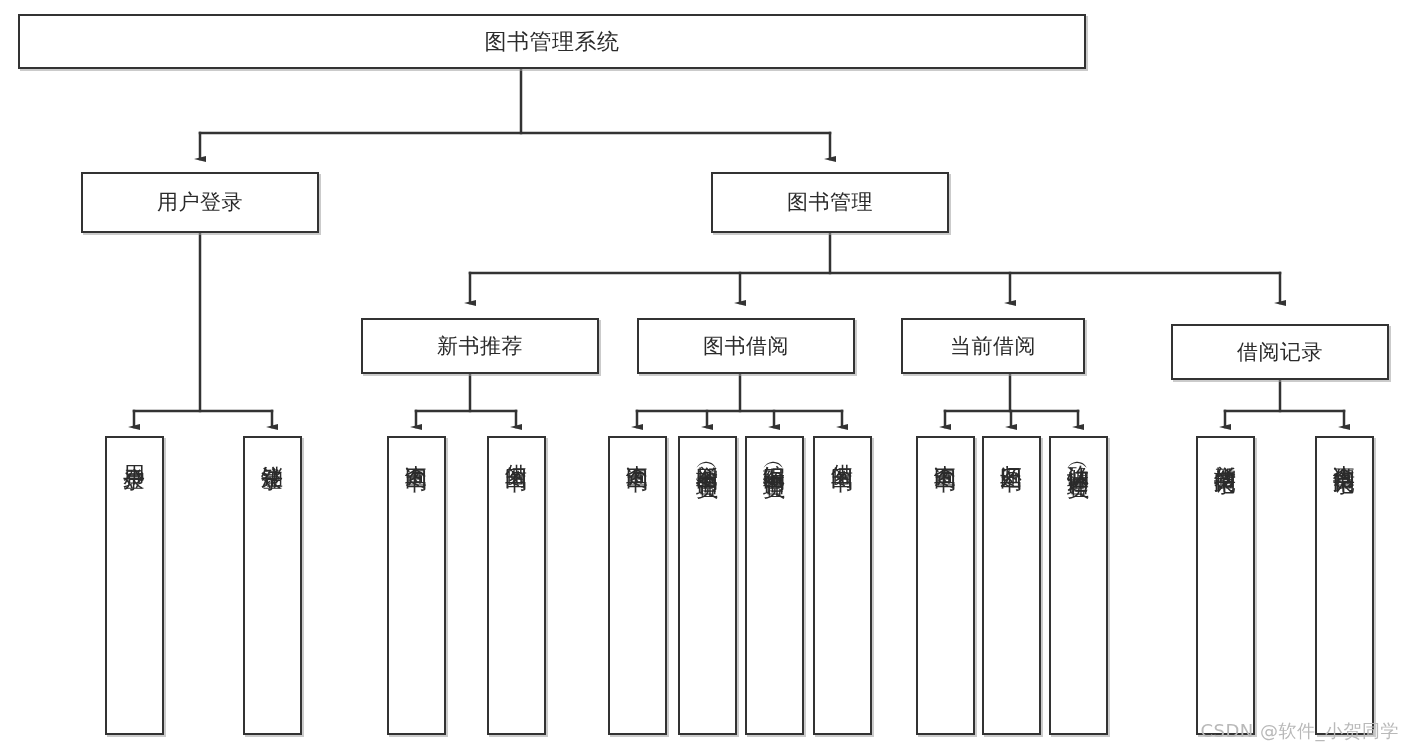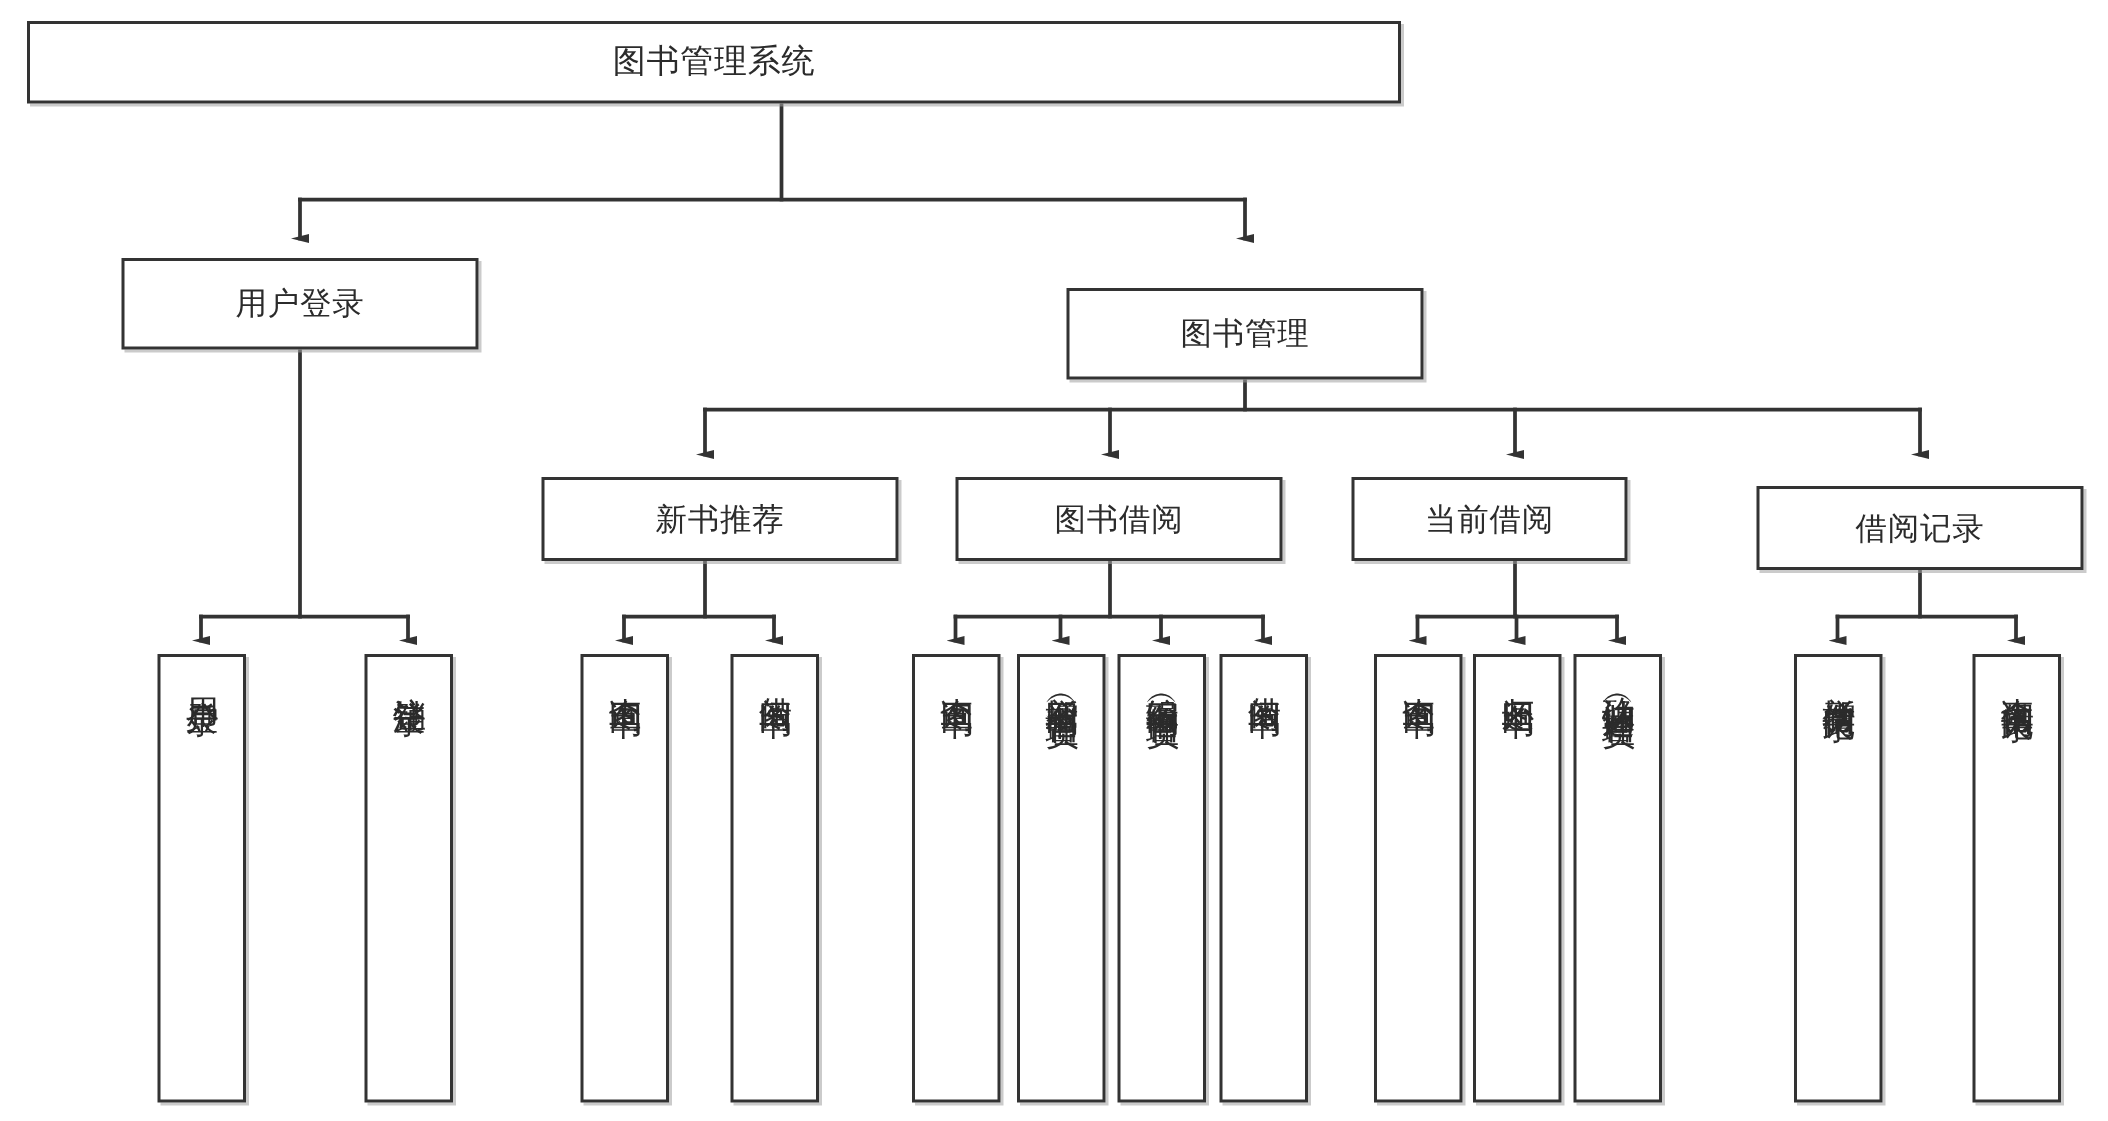--- a/index.html
+++ b/index.html
@@ -120,7 +120,7 @@
       </g>
   </svg>
 
-  <div class="node root horizontal" style="left:18px; top:14px; width:916px; height:55px;">
+  <div class="node root horizontal" style="left:18px; top:14px; width:1068px; height:55px;">
     <span class="node-label">图书管理系统</span>
   </div>
 

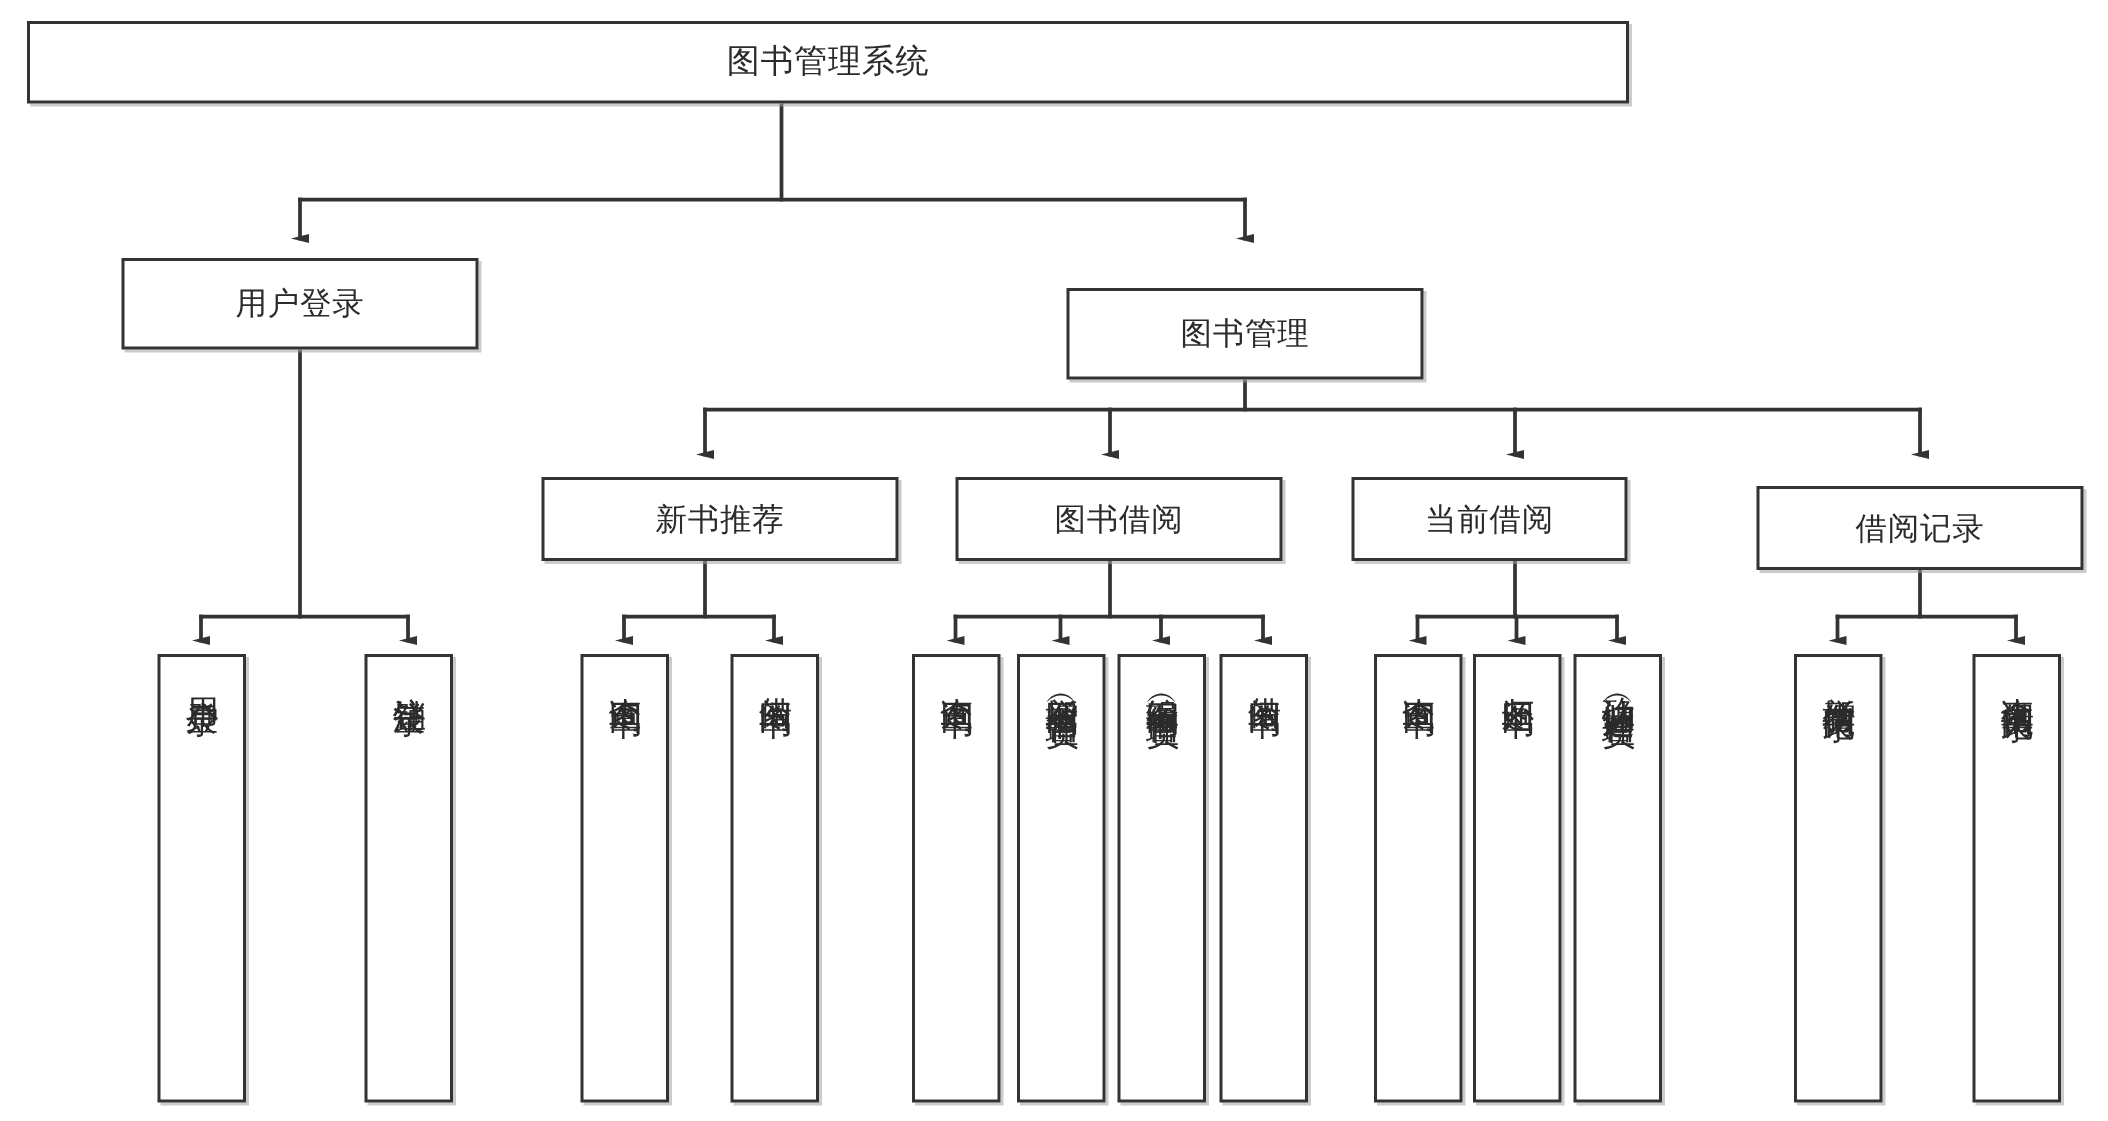--- a/index.html
+++ b/index.html
@@ -128,7 +128,7 @@
       <div class="node horizontal" style="left: 81px; top: 172px; width: 238px; height: 61px;">
         <span class="node-label">用户登录</span>
       </div>
-      <div class="node horizontal" style="left: 711px; top: 172px; width: 238px; height: 61px; margin-top: 20px;">
+      <div class="node horizontal" style="left: 711px; top: 172px; width: 238px; height: 61px;">
         <span class="node-label">图书管理</span>
       </div>
     </div>

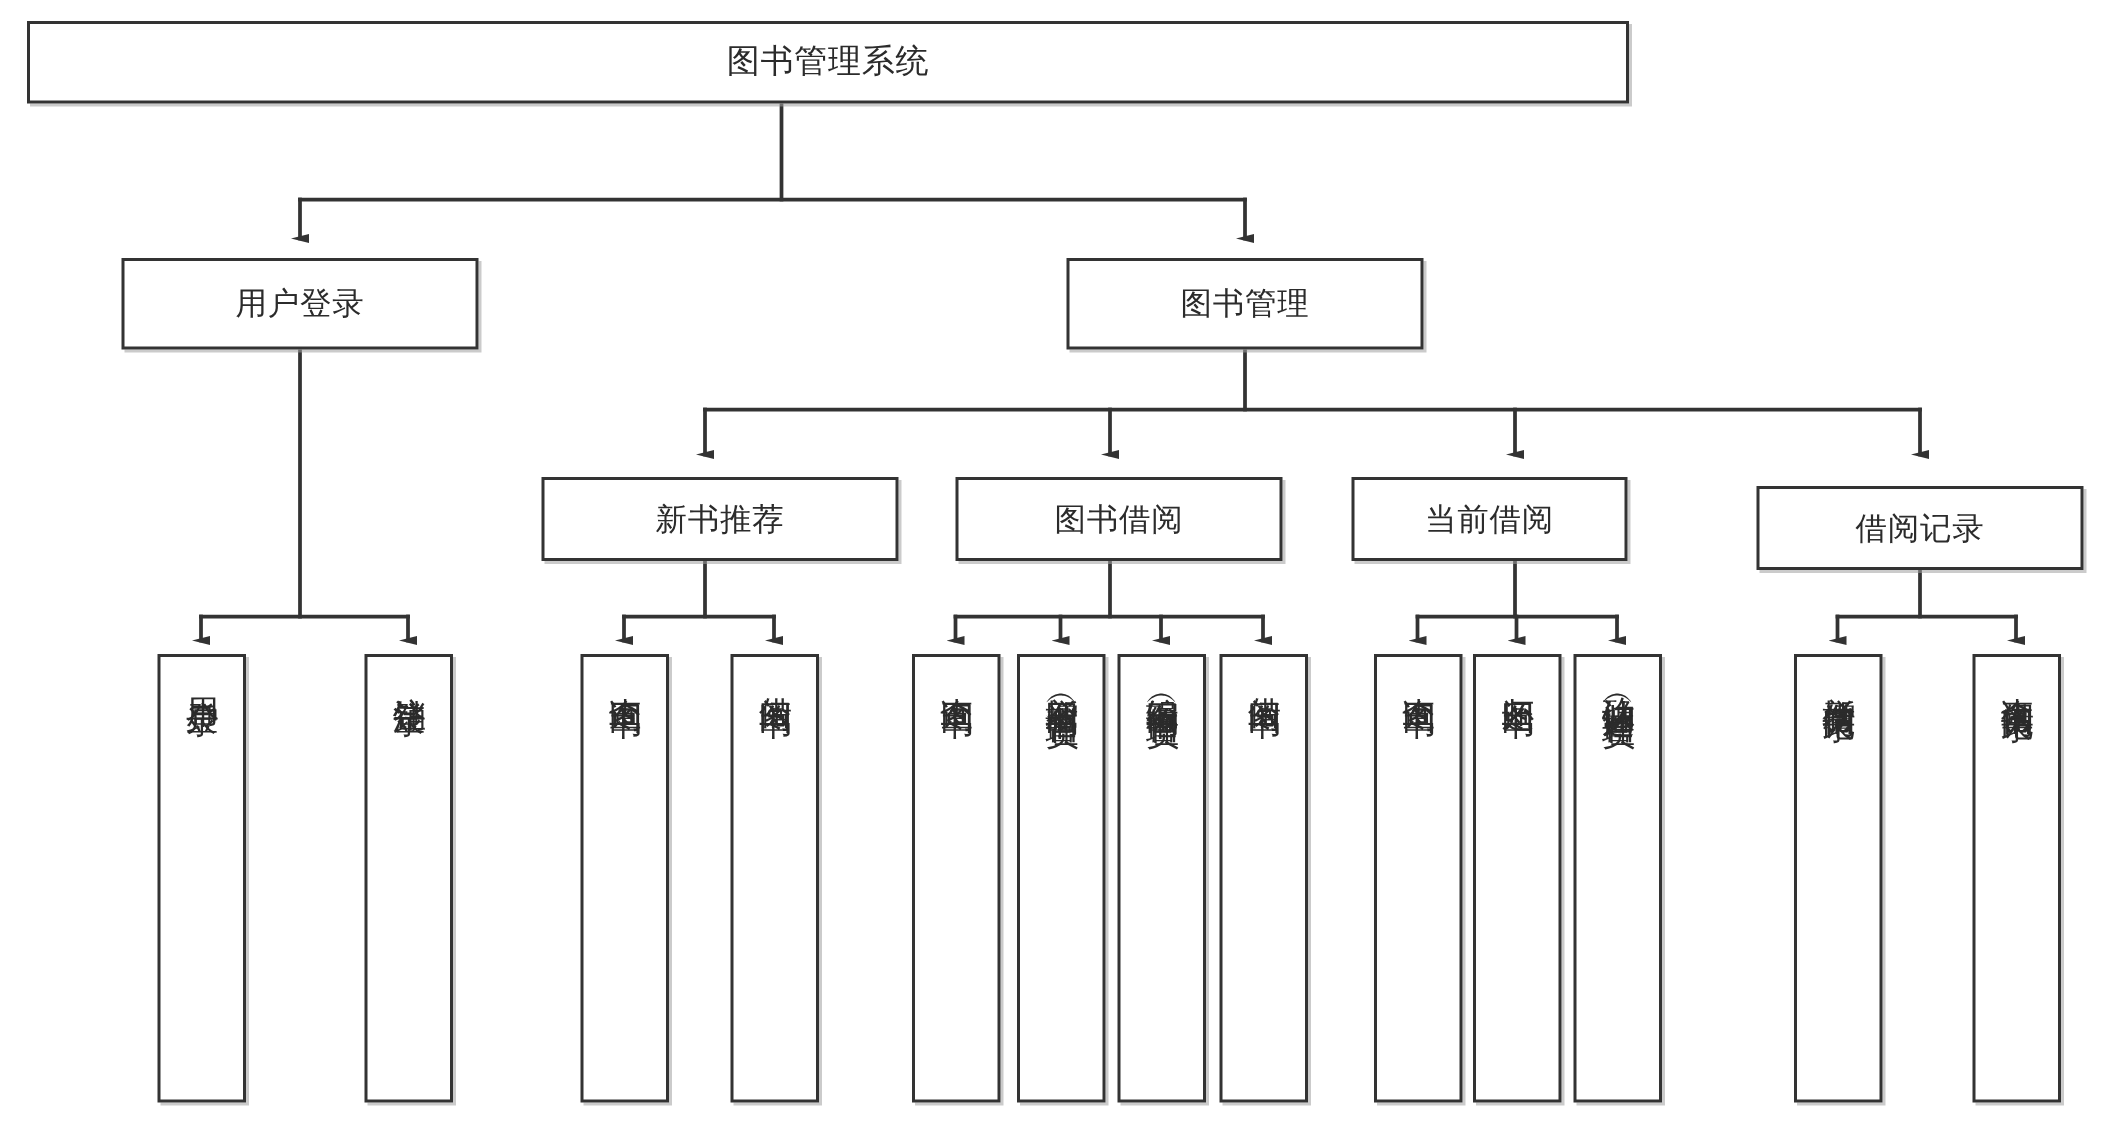--- a/index.html
+++ b/index.html
@@ -188,6 +188,7 @@
       </div>
     </div>
 
+  <div class="watermark">CSDN @软件_小贺同学</div>
 
 </div>
 

